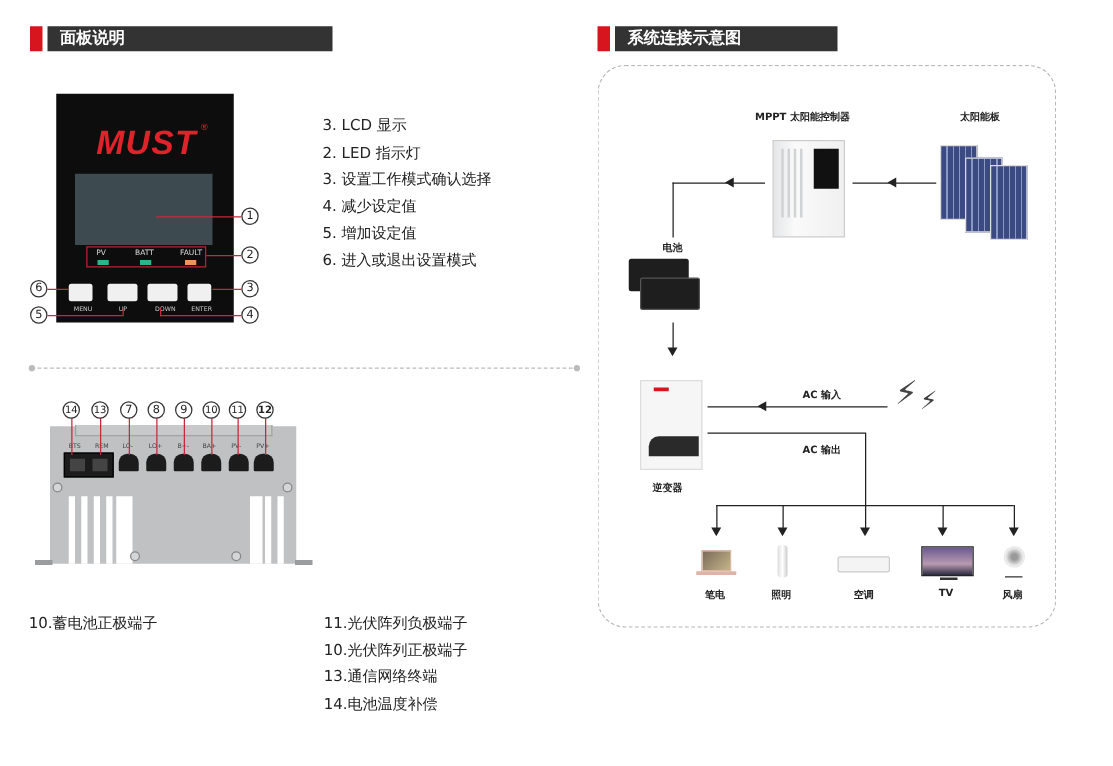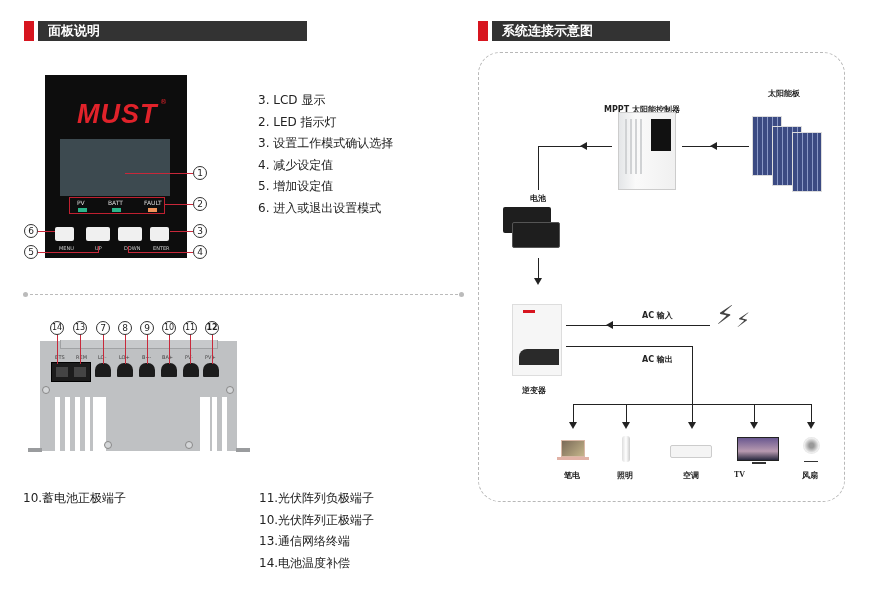--- a/index.html
+++ b/index.html
@@ -68,7 +68,7 @@
 
 <div class="sec-head" style="left:24px; top:21px;">
   <div class="red"></div>
-  <div class="bar" style="width:269px;">面板说明</div>
+  <div class="bar" style="width:228px;">面板说明</div>
 </div>
 
 <div class="panel">

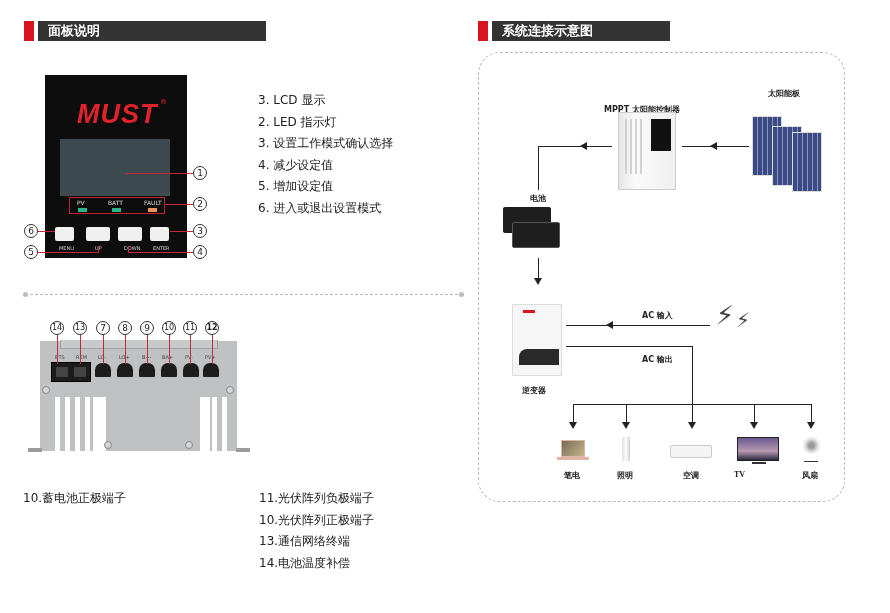--- a/index.html
+++ b/index.html
@@ -194,7 +194,7 @@
 
 <div class="sysbox"></div>
 
-<span class="lbl" style="left:604px; top:104px;">MPPT 太阳能控制器</span>
+<span class="lbl" style="left:604px; top:88px;">MPPT 太阳能控制器</span>
 <span class="lbl" style="left:768px; top:88px;">太阳能板</span>
 
 <div class="mppt">

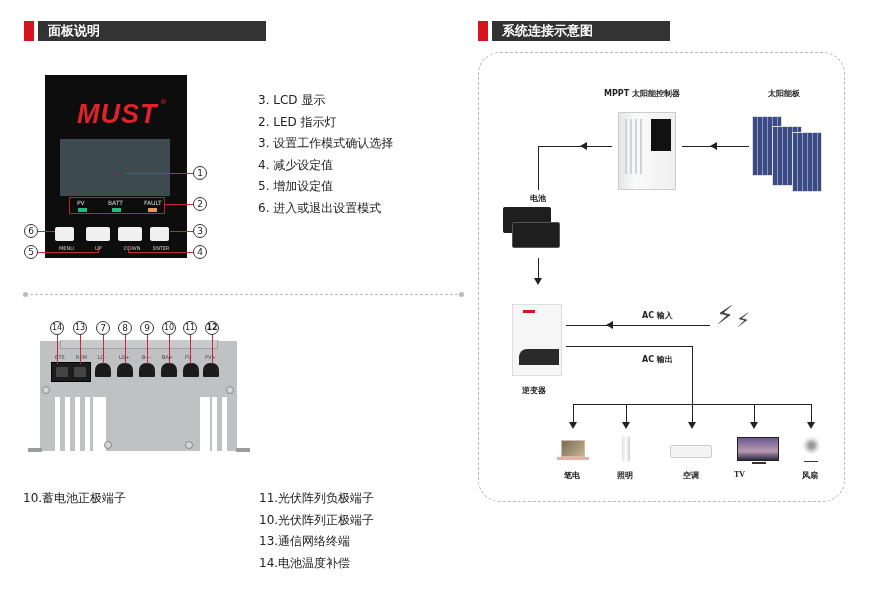--- a/index.html
+++ b/index.html
@@ -263,7 +263,7 @@
 <span class="lbl" style="left:564px; top:470px;">笔电</span>
 <span class="lbl" style="left:617px; top:470px;">照明</span>
 <span class="lbl" style="left:683px; top:470px;">空调</span>
-<span class="lbl" style="left:734px; top:470px;font-family:Liberation Serif, serif;">TV</span>
+<span class="lbl" style="left:751px; top:470px;">TV</span>
 <span class="lbl" style="left:802px; top:470px;">风扇</span>
 
 </body></html>

